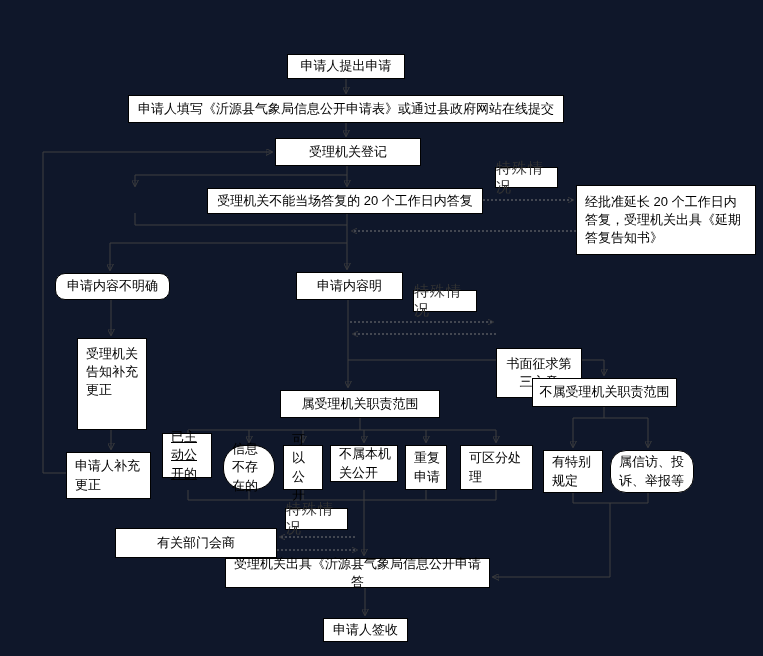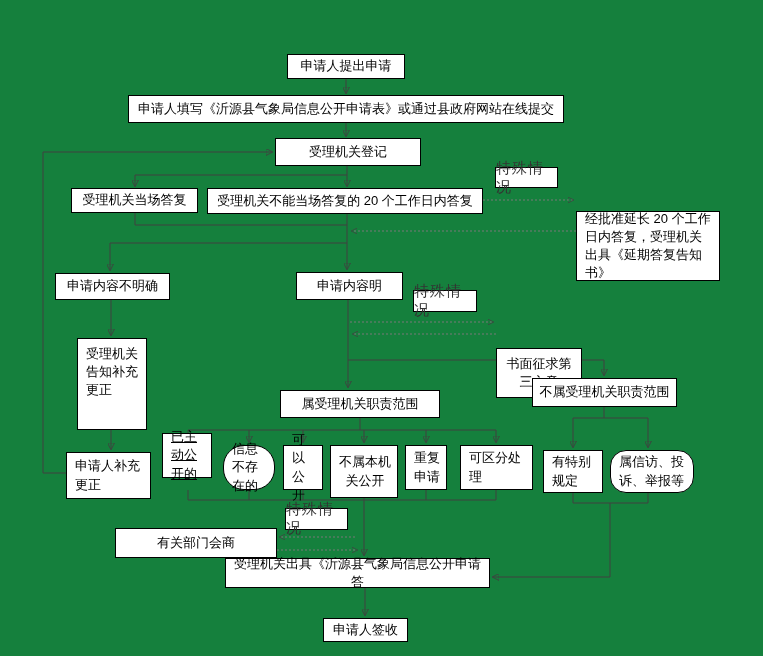--- a/index.html
+++ b/index.html
@@ -4,7 +4,7 @@
 <style>
   html,body{margin:0;padding:0;background:#ffffff;}
   #stage{
-    position:relative;width:763px;height:656px;background:#15803d;
+    position:relative;width:763px;height:656px;background:#0f172a;
     font-family:"Liberation Sans","DejaVu Sans",sans-serif;
     color:#000;overflow:hidden;
   }

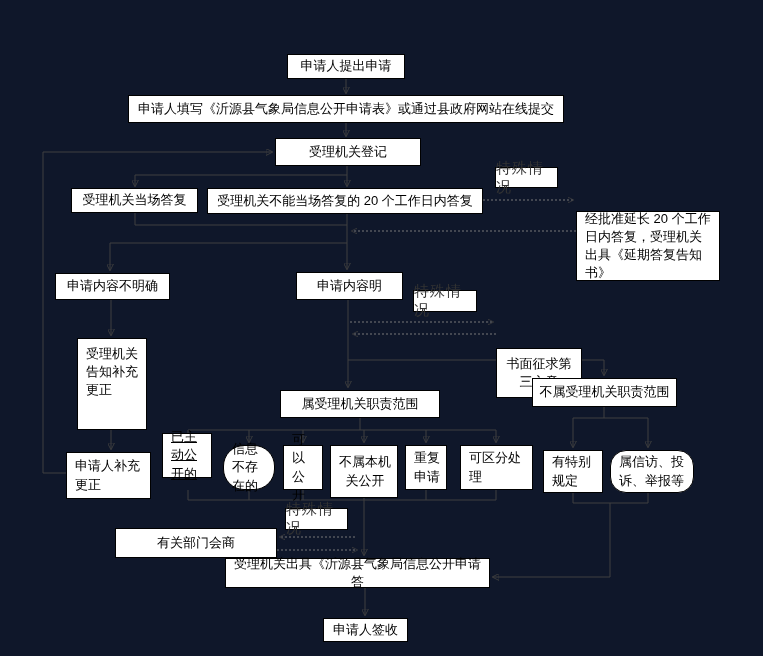--- a/index.html
+++ b/index.html
@@ -96,7 +96,6 @@
 
   <div class="lbl" style="left:495px;top:167px;width:63px;height:21px;">特殊情况</div>
 
-  <div class="node" style="left:71px;top:188px;width:127px;height:25px;">受理机关当场答复</div>
 
   <div class="node" style="left:207px;top:188px;width:276px;height:26px;">受理机关不能当场答复的 20 个工作日内答复</div>
 

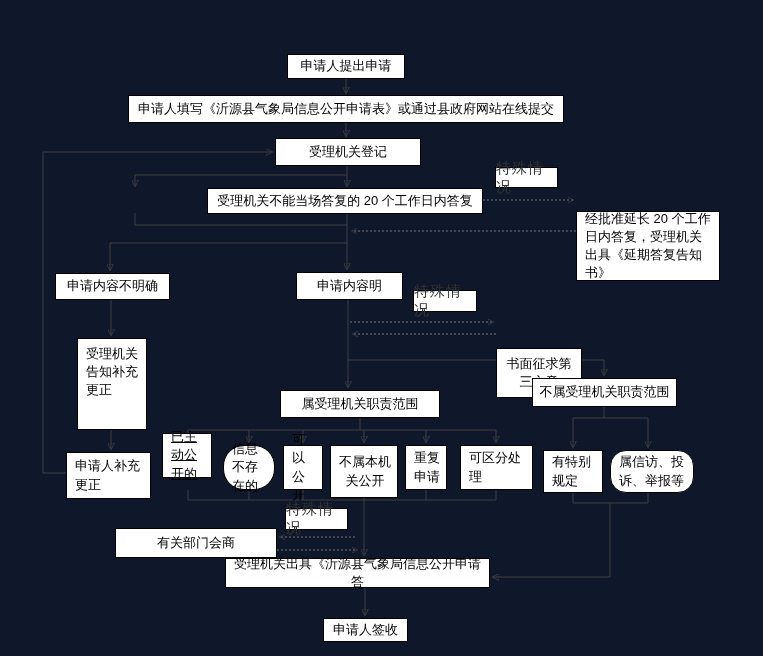--- a/index.html
+++ b/index.html
@@ -99,7 +99,7 @@
 
   <div class="node" style="left:207px;top:188px;width:276px;height:26px;">受理机关不能当场答复的 20 个工作日内答复</div>
 
-  <div class="node al" style="left:576px;top:185px;width:144px;height:70px;margin-top:26px;">经批准延长 20 个工作日内答复，受理机关出具《延期答复告知书》</div>
+  <div class="node al" style="left:576px;top:185px;width:180px;height:70px;">经批准延长 20 个工作日内答复，受理机关出具《延期答复告知书》</div>
 
   <div class="node" style="left:55px;top:273px;width:115px;height:27px;">申请内容不明确</div>
 

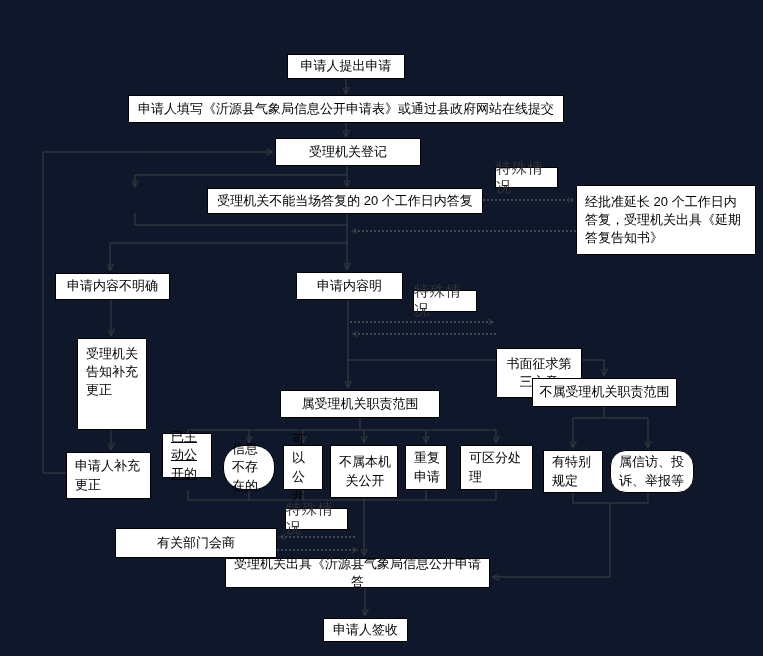--- a/index.html
+++ b/index.html
@@ -101,7 +101,7 @@
 
   <div class="node al" style="left:576px;top:185px;width:180px;height:70px;">经批准延长 20 个工作日内答复，受理机关出具《延期答复告知书》</div>
 
-  <div class="node" style="left:55px;top:273px;width:115px;height:27px;">申请内容不明确</div>
+  <div class="node" style="left:55px;top:273px;width:115px;height:27px;border-radius:10px;">申请内容不明确</div>
 
   <div class="node" style="left:296px;top:272px;width:107px;height:28px;">申请内容明</div>
 

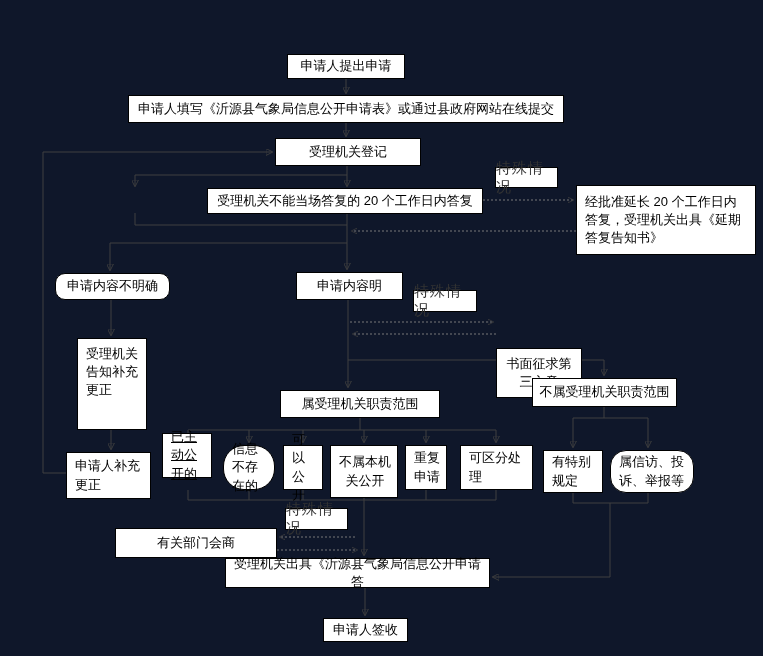--- a/index.html
+++ b/index.html
@@ -123,7 +123,7 @@
 
   <div class="node al" style="left:283px;top:445px;width:40px;height:45px;">可以公开</div>
 
-  <div class="node al" style="left:330px;top:445px;width:68px;height:53px;text-align:center;">不属本机关公开</div>
+  <div class="node al" style="left:330px;top:445px;width:68px;height:37px;">不属本机关公开</div>
 
   <div class="node al" style="left:405px;top:445px;width:42px;height:45px;">重复申请</div>
 

